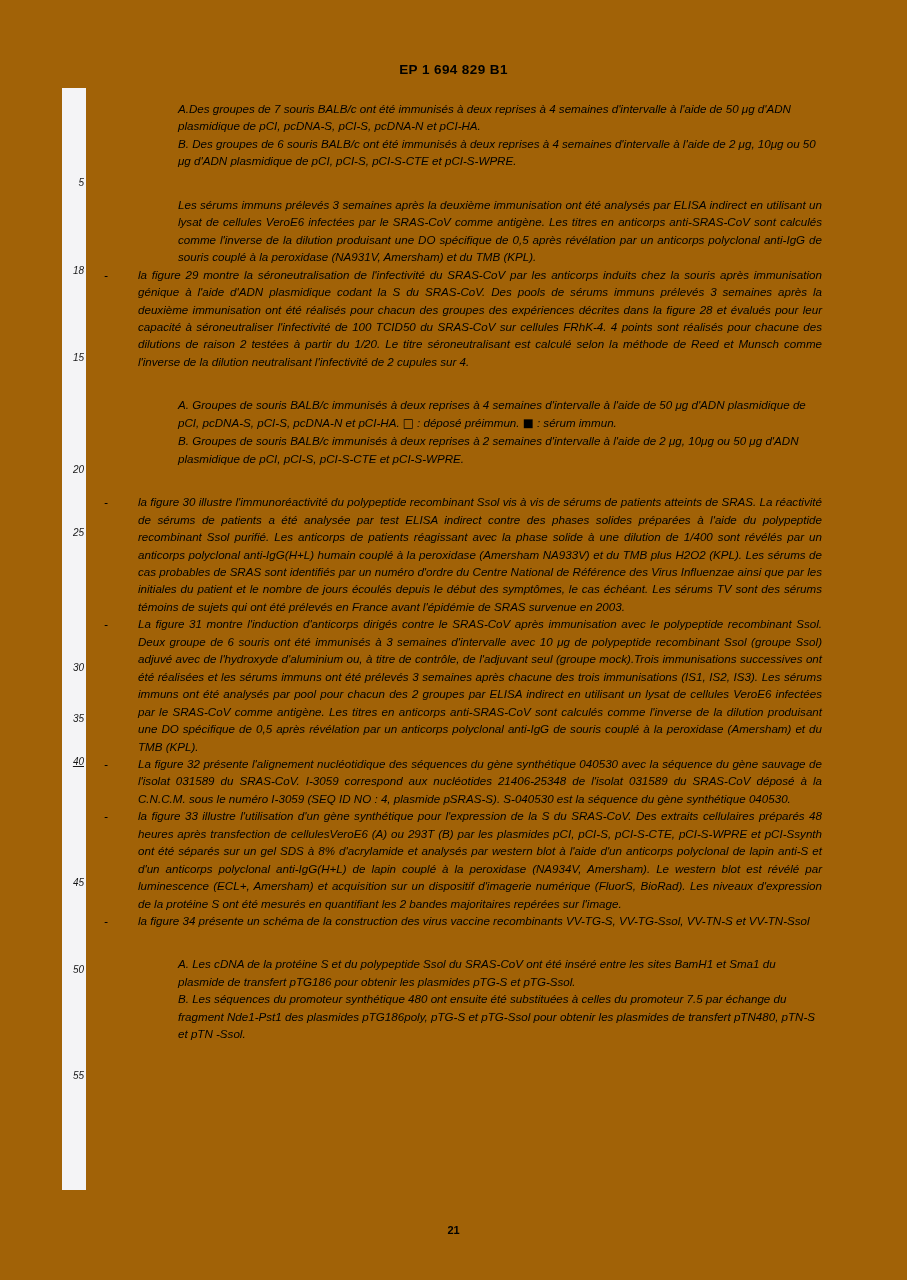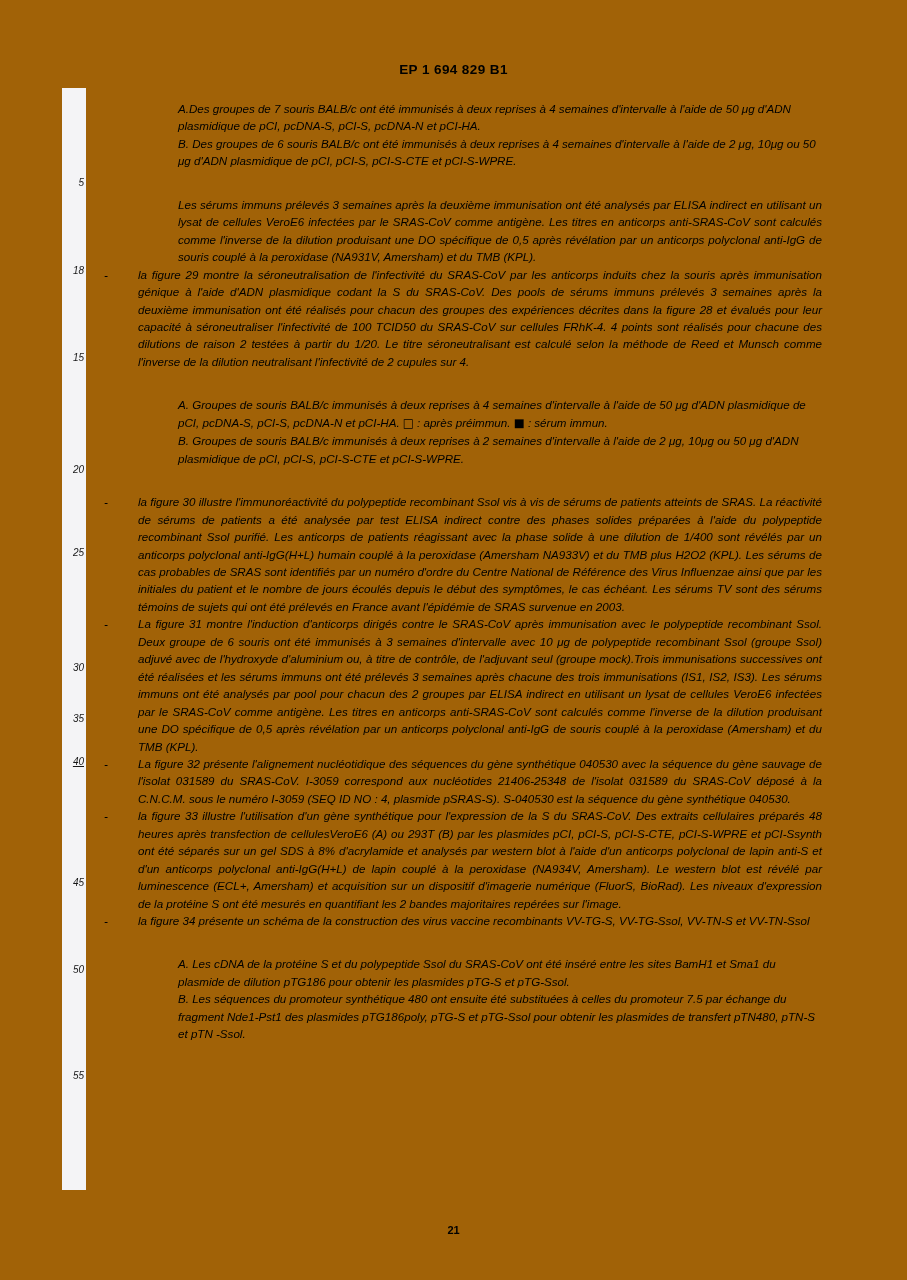--- a/index.html
+++ b/index.html
@@ -157,7 +157,7 @@
     <div class="spacer-m"></div>
 
     <div class="block indent">
-      <p class="ragged"><span>A. Groupes de souris BALB/c immunisés à deux reprises à 4 semaines d'intervalle à l'aide de 50 μg d'ADN plasmidique de pCI, pcDNA-S, pCI-S, pcDNA-N et pCI-HA. </span><span class="sym">□</span><span> : après préimmun. </span><span class="sym">■</span><span> : sérum immun.</span></p>
+      <p class="ragged"><span>A. Groupes de souris BALB/c immunisés à deux reprises à 4 semaines d'intervalle à l'aide de 50 μg d'ADN plasmidique de pCI, pcDNA-S, pCI-S, pcDNA-N et pCI-HA. </span><span class="sym">□</span><span> : déposé préimmun. </span><span class="sym">■</span><span> : sérum immun.</span></p>
       <p class="ragged">B. Groupes de souris BALB/c immunisés à deux reprises à 2 semaines d'intervalle à l'aide de 2 μg, 10μg ou 50 μg d'ADN plasmidique de pCI, pCI-S, pCI-S-CTE et pCI-S-WPRE.</p>
     </div>
 

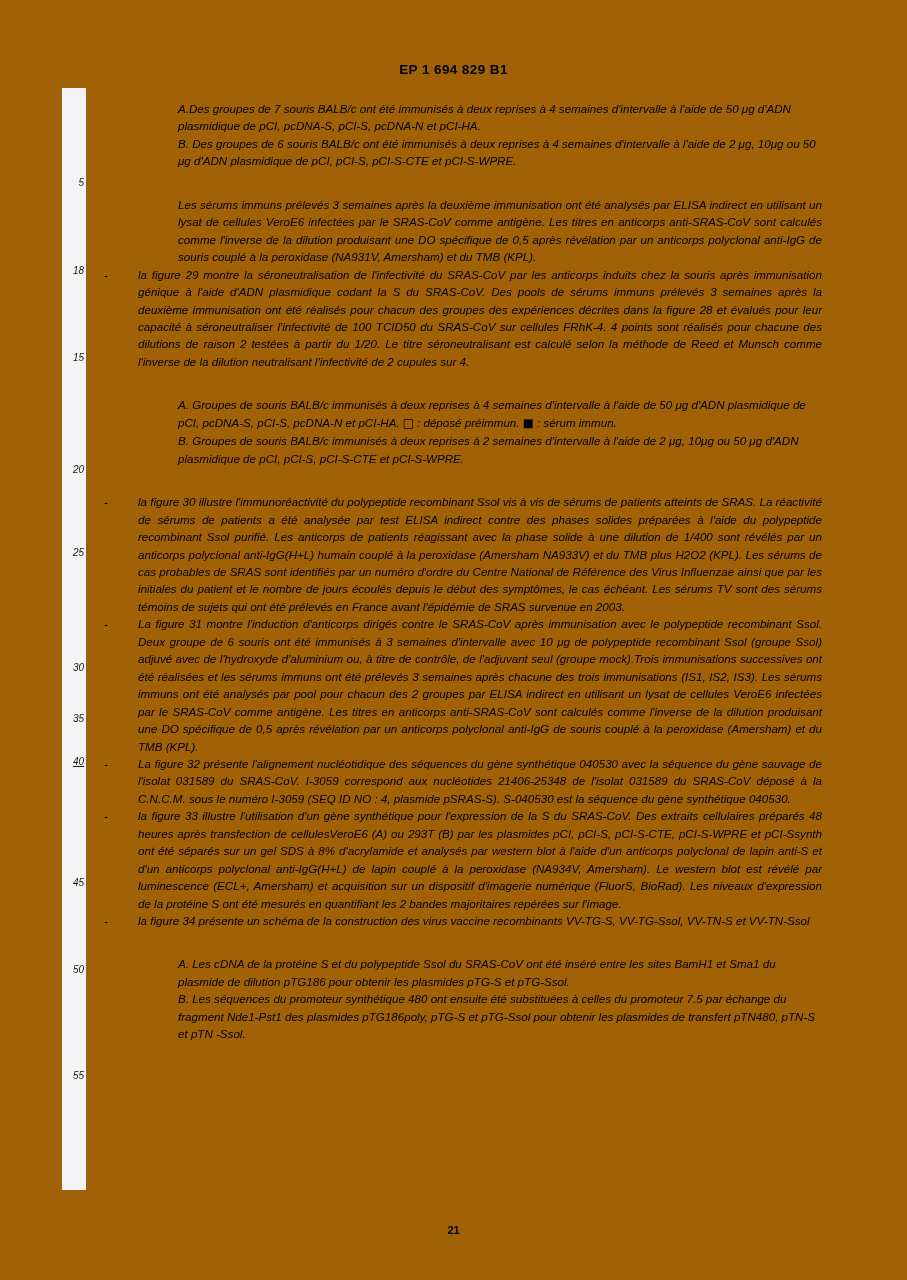--- a/index.html
+++ b/index.html
@@ -128,7 +128,7 @@
   <div class="linenum" style="top:265px;">18</div>
   <div class="linenum" style="top:352px;">15</div>
   <div class="linenum" style="top:440px;margin-top:24px;">20</div>
-  <div class="linenum" style="top:527px;margin-top:20px;">25</div>
+  <div class="linenum" style="top:527px;">25</div>
   <div class="linenum" style="top:614px;margin-top:48px;">30</div>
   <div class="linenum" style="top:702px;margin-top:11px;">35</div>
   <div class="linenum" style="top:756px;text-decoration:underline;">40</div>

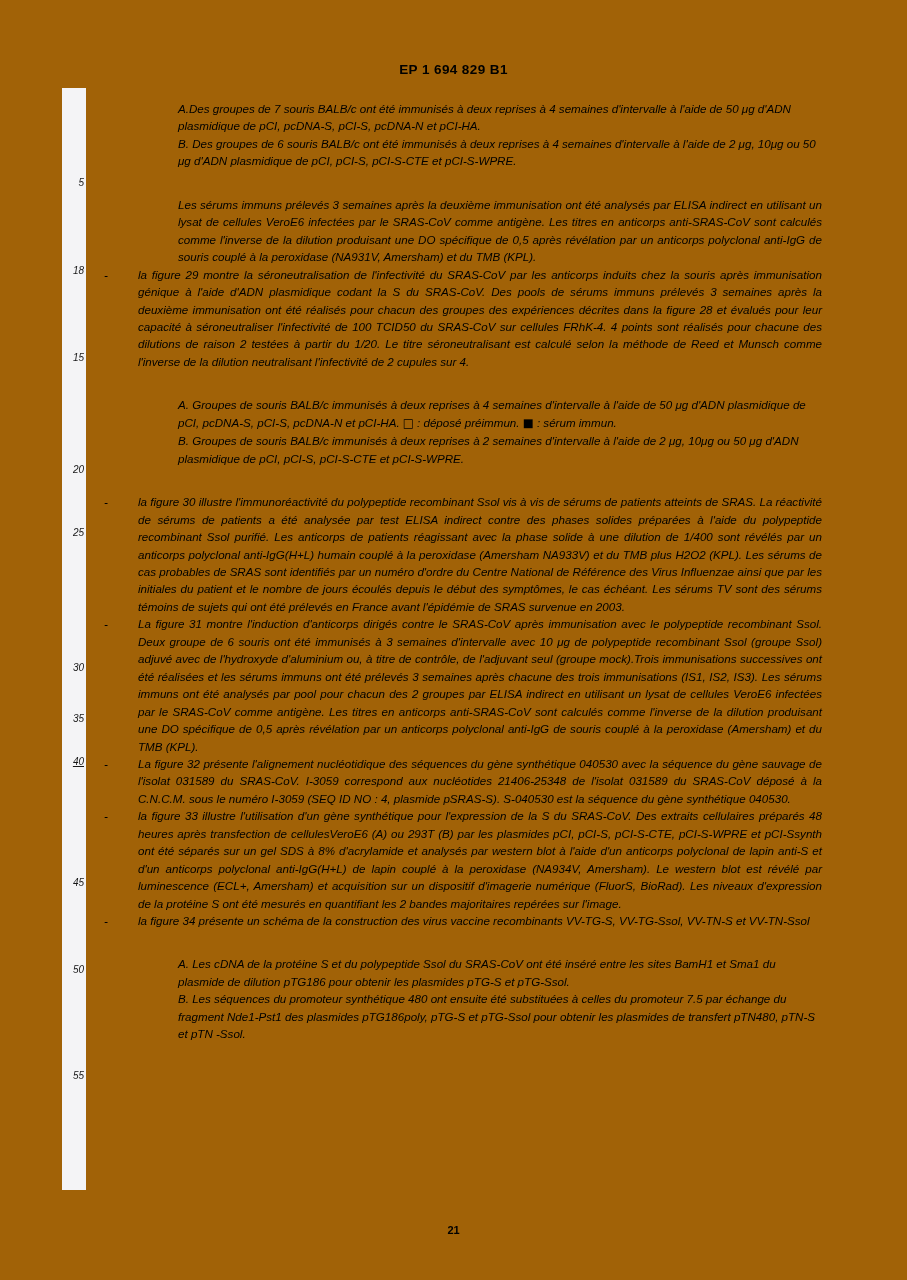--- a/index.html
+++ b/index.html
@@ -191,7 +191,7 @@
     <div class="spacer-m"></div>
 
     <div class="block indent">
-      <p class="ragged">A. Les cDNA de la protéine S et du polypeptide Ssol du SRAS-CoV ont été inséré entre les sites BamH1 et Sma1 du plasmide de dilution pTG186 pour obtenir les plasmides pTG-S et pTG-Ssol.</p>
+      <p class="ragged">A. Les cDNA de la protéine S et du polypeptide Ssol du SRAS-CoV ont été inséré entre les sites BamH1 et Sma1 du plasmide de transfert pTG186 pour obtenir les plasmides pTG-S et pTG-Ssol.</p>
       <p class="ragged">B. Les séquences du promoteur synthétique 480 ont ensuite été substituées à celles du promoteur 7.5 par échange du fragment Nde1-Pst1 des plasmides pTG186poly, pTG-S et pTG-Ssol pour obtenir les plasmides de transfert pTN480, pTN-S et pTN -Ssol.</p>
     </div>
 

